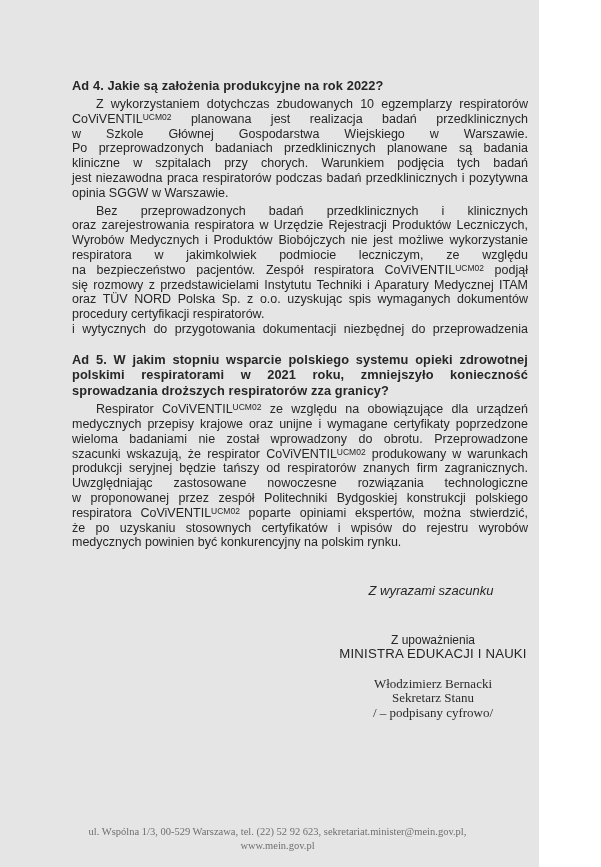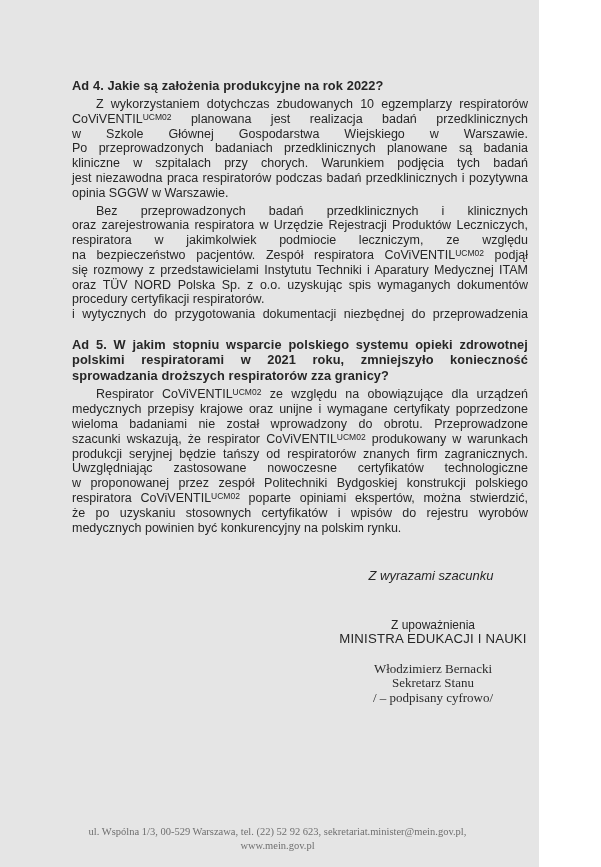--- a/index.html
+++ b/index.html
@@ -130,6 +130,7 @@
     <div class="para indent lines">
         <div class="line first">Bez przeprowadzonych badań przedklinicznych i klinicznych</div>
         <div class="line">oraz zarejestrowania respiratora w Urzędzie Rejestracji Produktów Leczniczych,</div>
+        <div class="line">Wyrobów Medycznych i Produktów Biobójczych nie jest możliwe wykorzystanie</div>
         <div class="line">respiratora w jakimkolwiek podmiocie leczniczym, ze względu</div>
         <div class="line">na bezpieczeństwo pacjentów. Zespół respiratora CoViVENTIL<sup>UCM02</sup> podjął</div>
         <div class="line">się rozmowy z przedstawicielami Instytutu Techniki i Aparatury Medycznej ITAM</div>

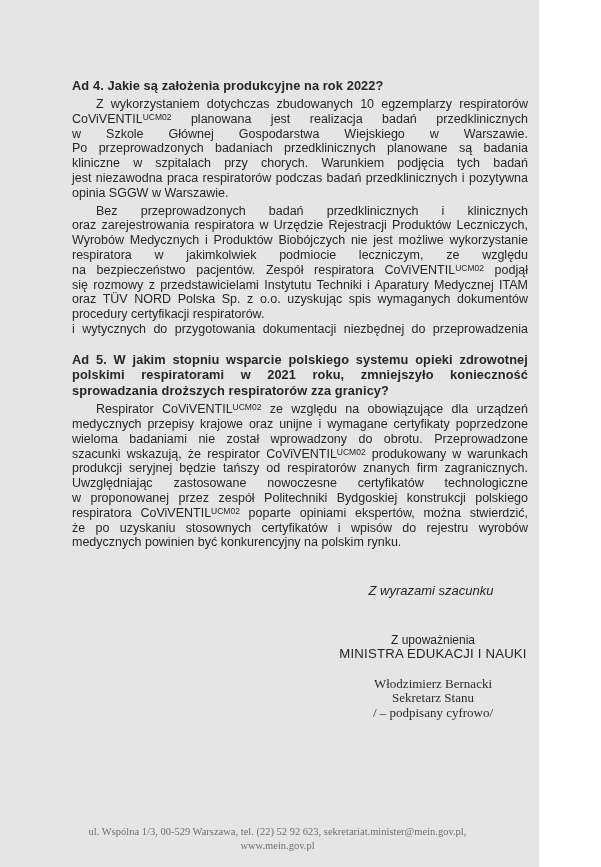--- a/index.html
+++ b/index.html
@@ -151,7 +151,7 @@
         <div class="line">wieloma badaniami nie został wprowadzony do obrotu. Przeprowadzone</div>
         <div class="line">szacunki wskazują, że respirator CoViVENTIL<sup>UCM02</sup> produkowany w warunkach</div>
         <div class="line">produkcji seryjnej będzie tańszy od respiratorów znanych firm zagranicznych.</div>
-        <div class="line">Uwzględniając zastosowane nowoczesne certyfikatów technologiczne</div>
+        <div class="line">Uwzględniając zastosowane nowoczesne rozwiązania technologiczne</div>
         <div class="line">w proponowanej przez zespół Politechniki Bydgoskiej konstrukcji polskiego</div>
         <div class="line">respiratora CoViVENTIL<sup>UCM02</sup> poparte opiniami ekspertów, można stwierdzić,</div>
         <div class="line">że po uzyskaniu stosownych certyfikatów i wpisów do rejestru wyrobów</div>

